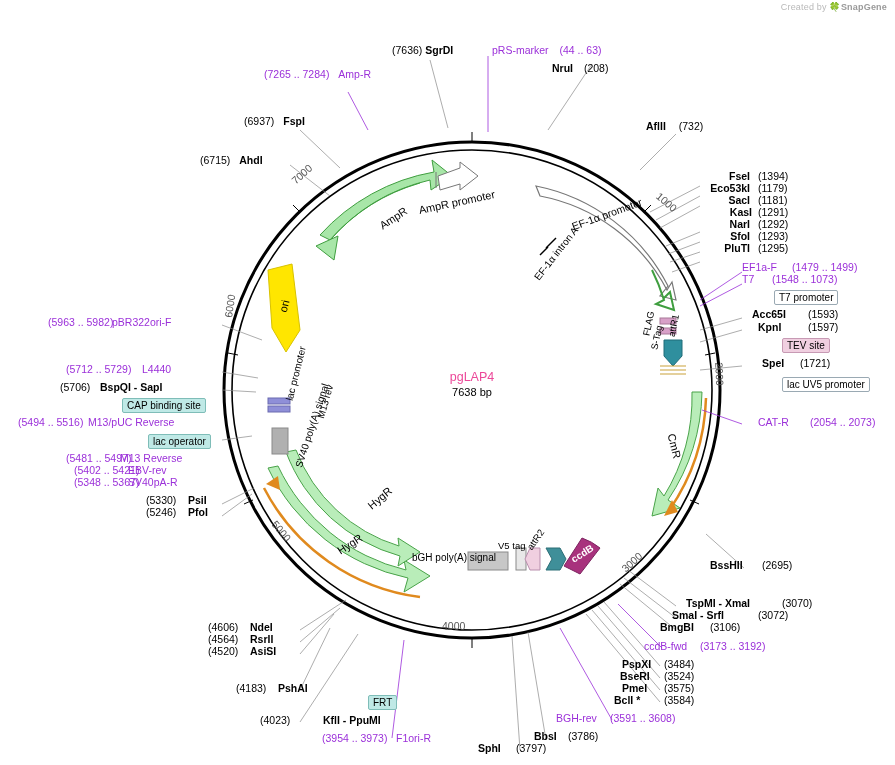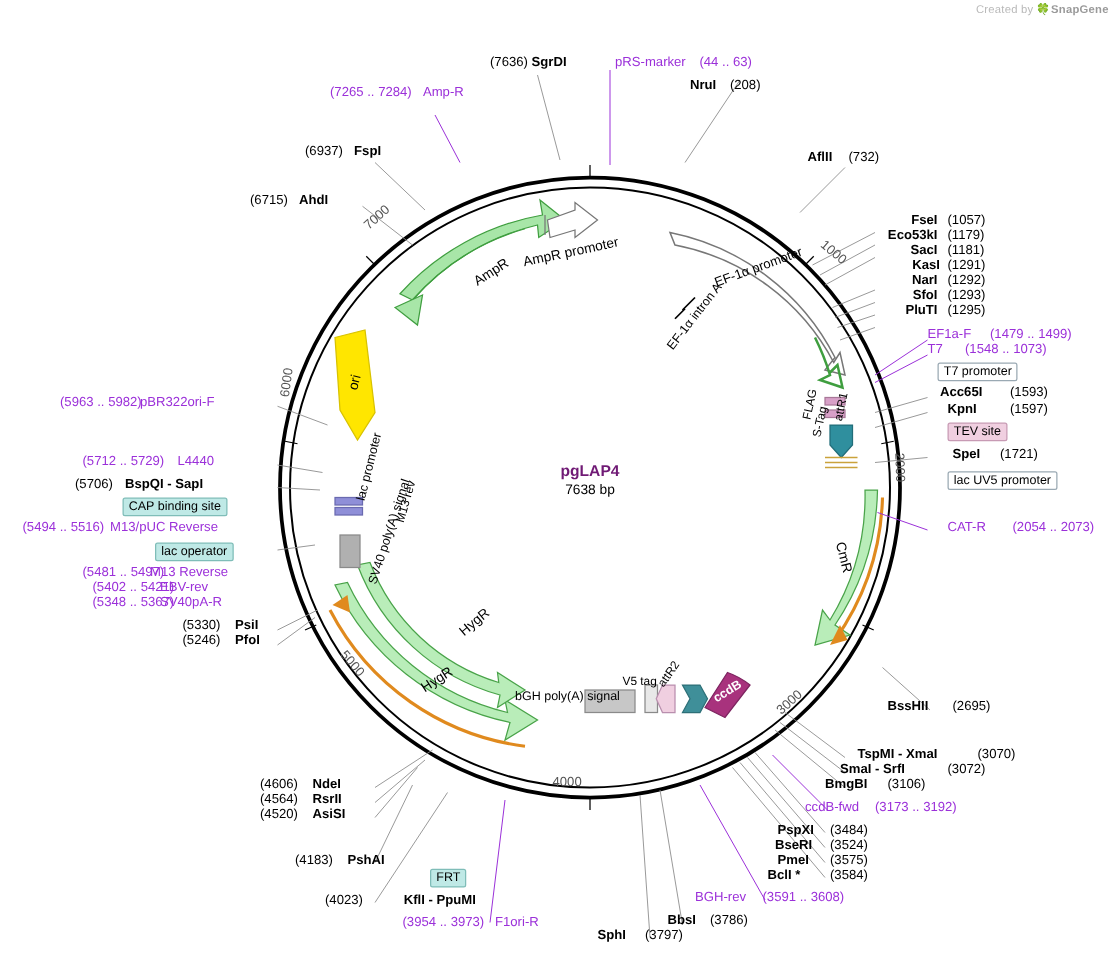--- a/index.html
+++ b/index.html
@@ -251,7 +251,7 @@
 <div class="lbl" style="left:690px;top:170px;text-align:right;width:60px;">
   <span class="bold">FseI</span>
 </div>
-<div class="lbl pos" style="left:758px;top:170px;">(1057)</div>
+<div class="lbl pos" style="left:758px;top:170px;">(1394)</div>
 
 <div class="lbl" style="left:678px;top:182px;text-align:right;width:72px;">
   <span class="bold">Eco53kI</span>

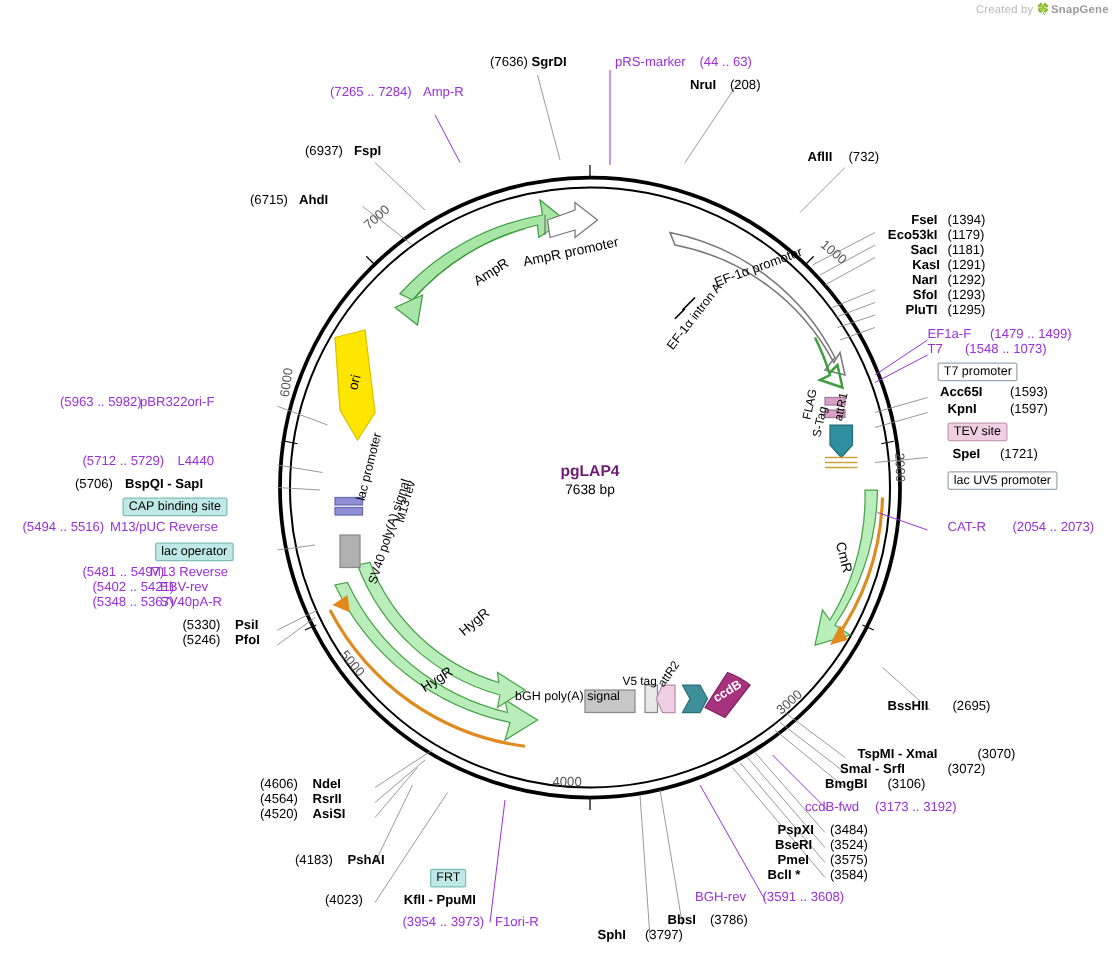--- a/index.html
+++ b/index.html
@@ -27,7 +27,7 @@
   }
   .boxlbl{
     position:absolute;font-size:10px;padding:1px 4px;border-radius:2px;
-    border:1px solid #9aa9b3;white-space:nowrap;
+    border:1px solid #9aa9b3;white-space:nowrap;margin-left:24px;
   }
   .box-cyan{background:#bfe9e6;border-color:#7fbdb8;}
   .box-pink{background:#f0cfe0;border-color:#c79ab4;}

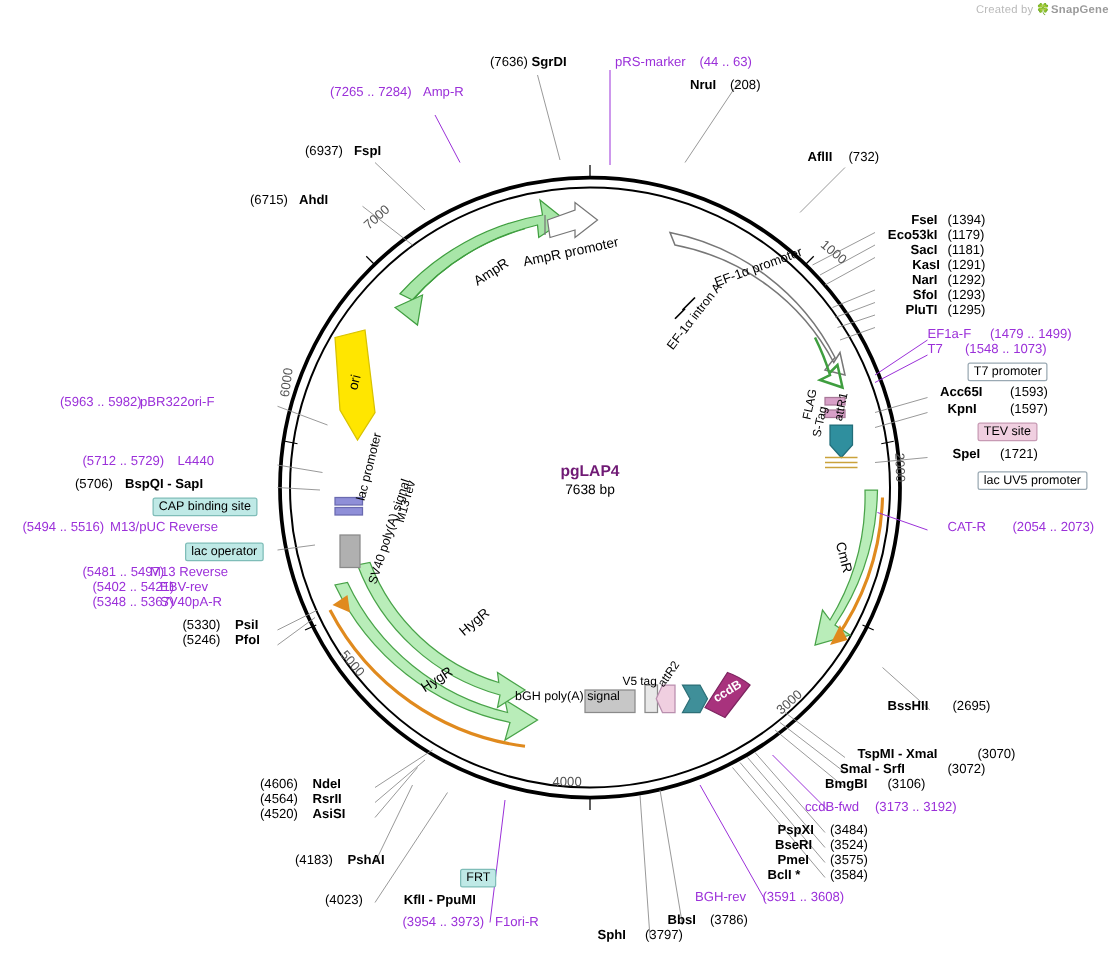--- a/index.html
+++ b/index.html
@@ -20,7 +20,7 @@
   .watermark b{color:#9a9a9a;font-weight:bold;}
   .wm-leaf{color:#6fc26f;font-weight:bold;}
   .plasmid-name{
-    position:absolute;text-align:center;font-weight:bold;font-size:12.5px;color:#701a75;
+    position:absolute;text-align:center;font-weight:normal;font-size:12.5px;color:#ec4899;
   }
   .plasmid-size{
     position:absolute;text-align:center;font-size:11px;color:#000;

